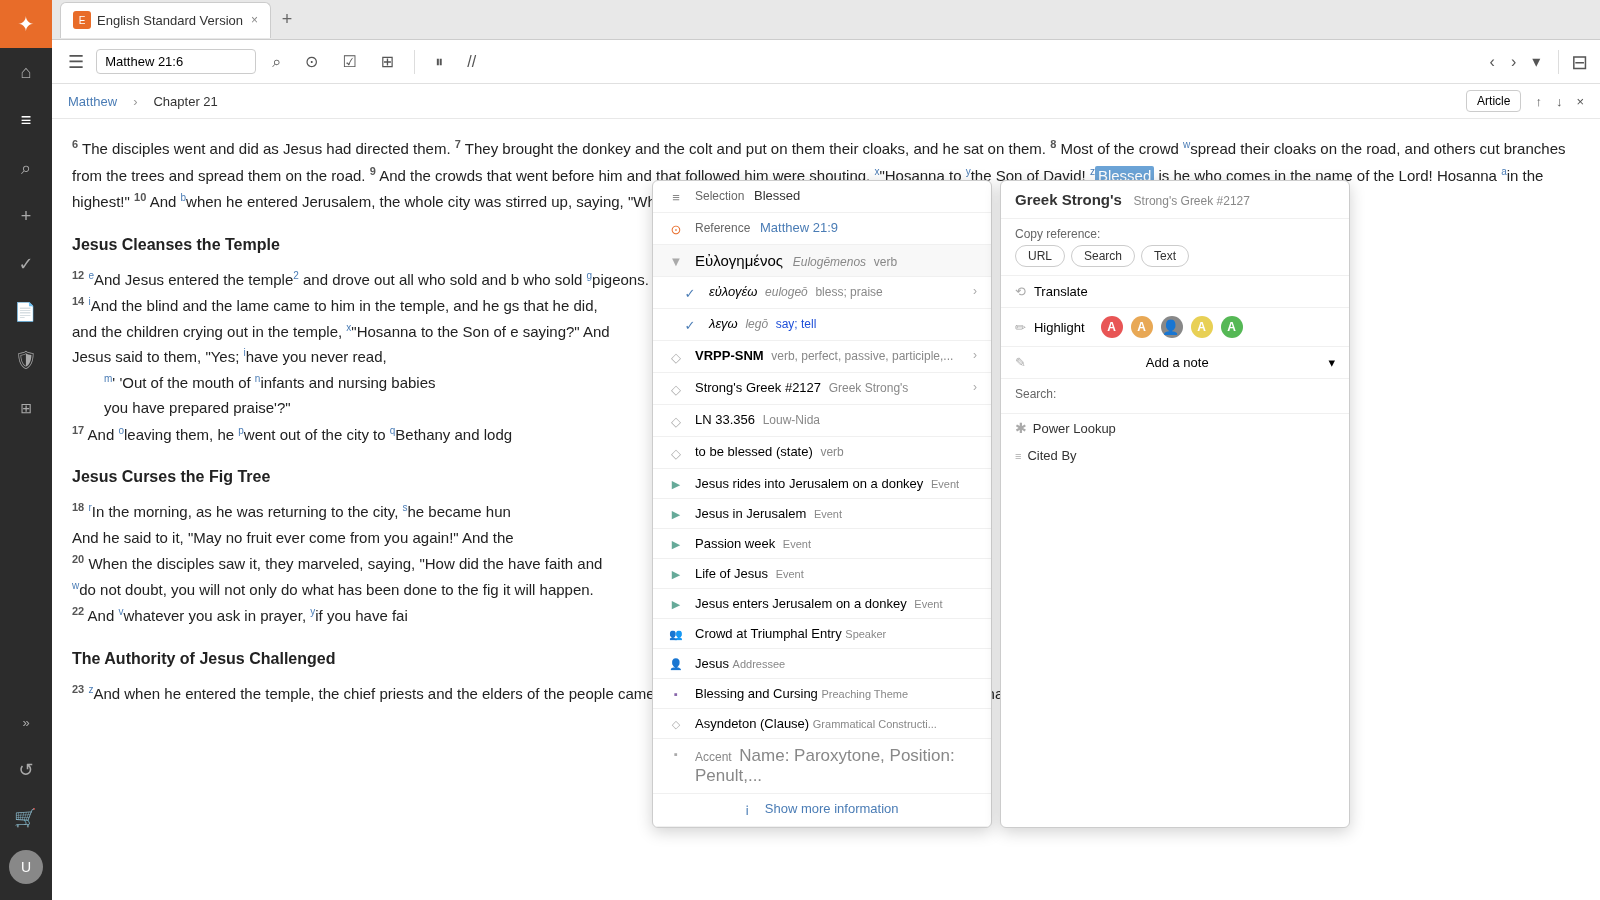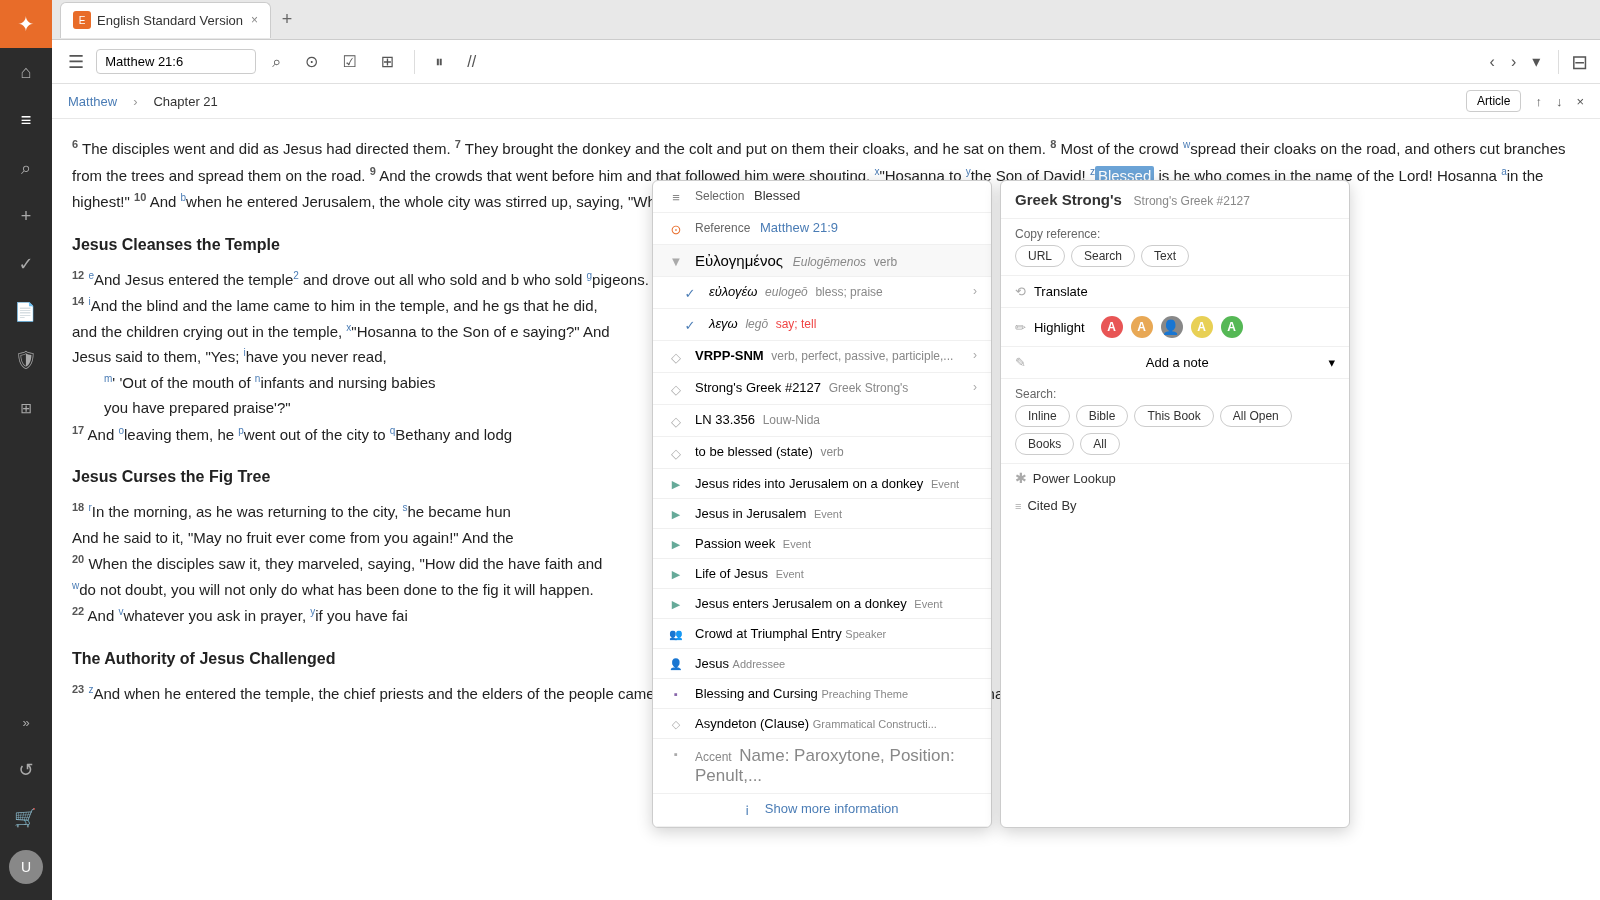--- a/index.html
+++ b/index.html
@@ -595,7 +595,7 @@
         <div class="word-popup-content">
           <span style="font-style:italic;">λεγω</span>
           <span style="color:#888;font-style:italic;margin-left:4px;font-size:12px;">legō</span>
-          <span style="color:#ef4444;margin-left:4px;font-size:12px;">say; tell</span>
+          <span style="color:#1d4ed8;margin-left:4px;font-size:12px;">say; tell</span>
         </div>
       </div>
 

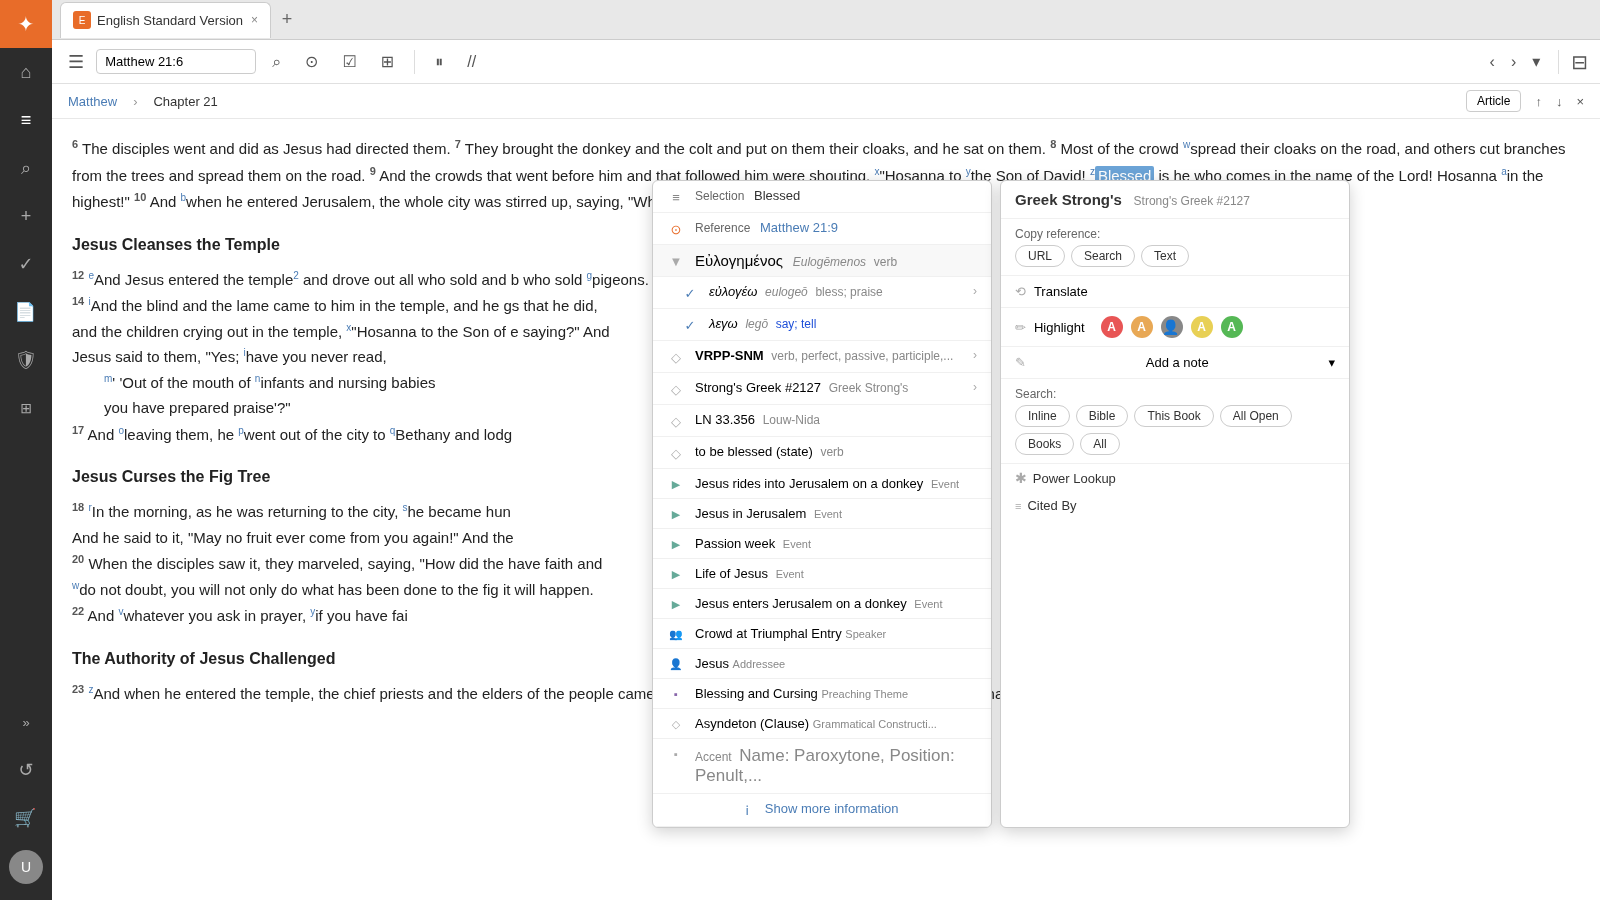--- a/index.html
+++ b/index.html
@@ -754,14 +754,6 @@
 
       <div class="search-section">
         <div class="search-label">Search:</div>
-        <div class="search-btn-row">
-          <button class="search-btn">Inline</button>
-          <button class="search-btn">Bible</button>
-          <button class="search-btn">This Book</button>
-          <button class="search-btn">All Open</button>
-          <button class="search-btn">Books</button>
-          <button class="search-btn">All</button>
-        </div>
       </div>
 
 

